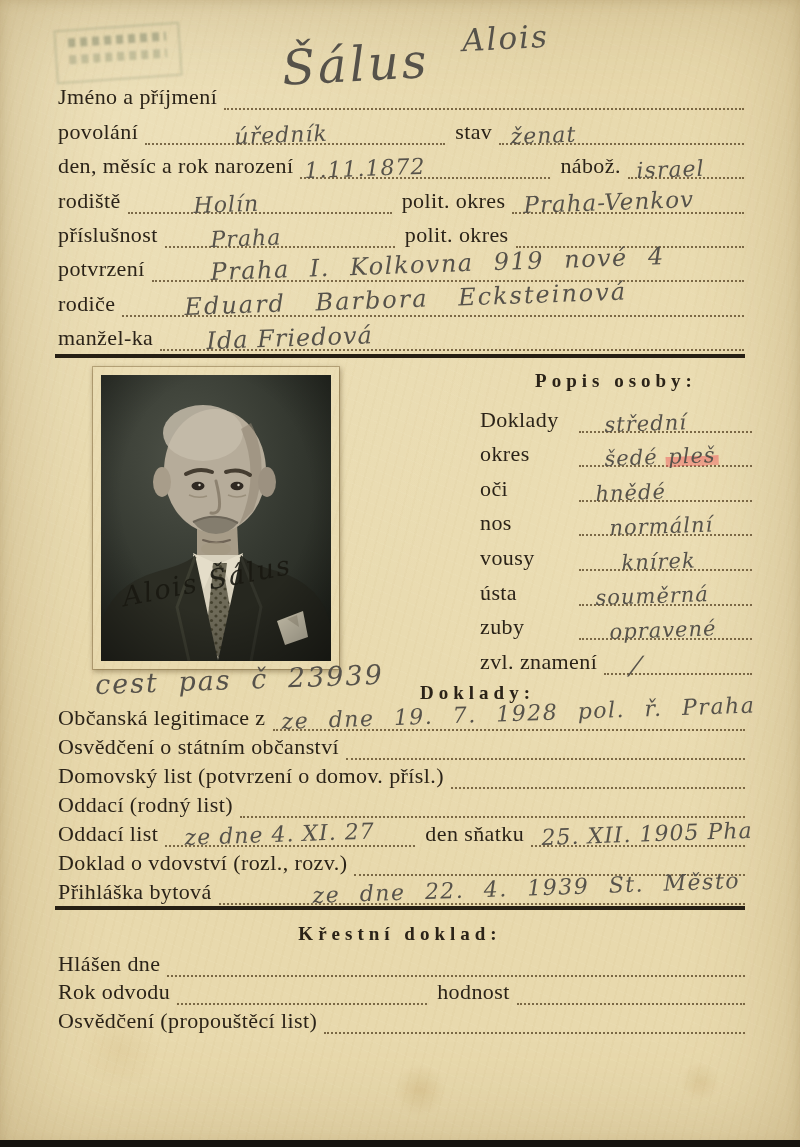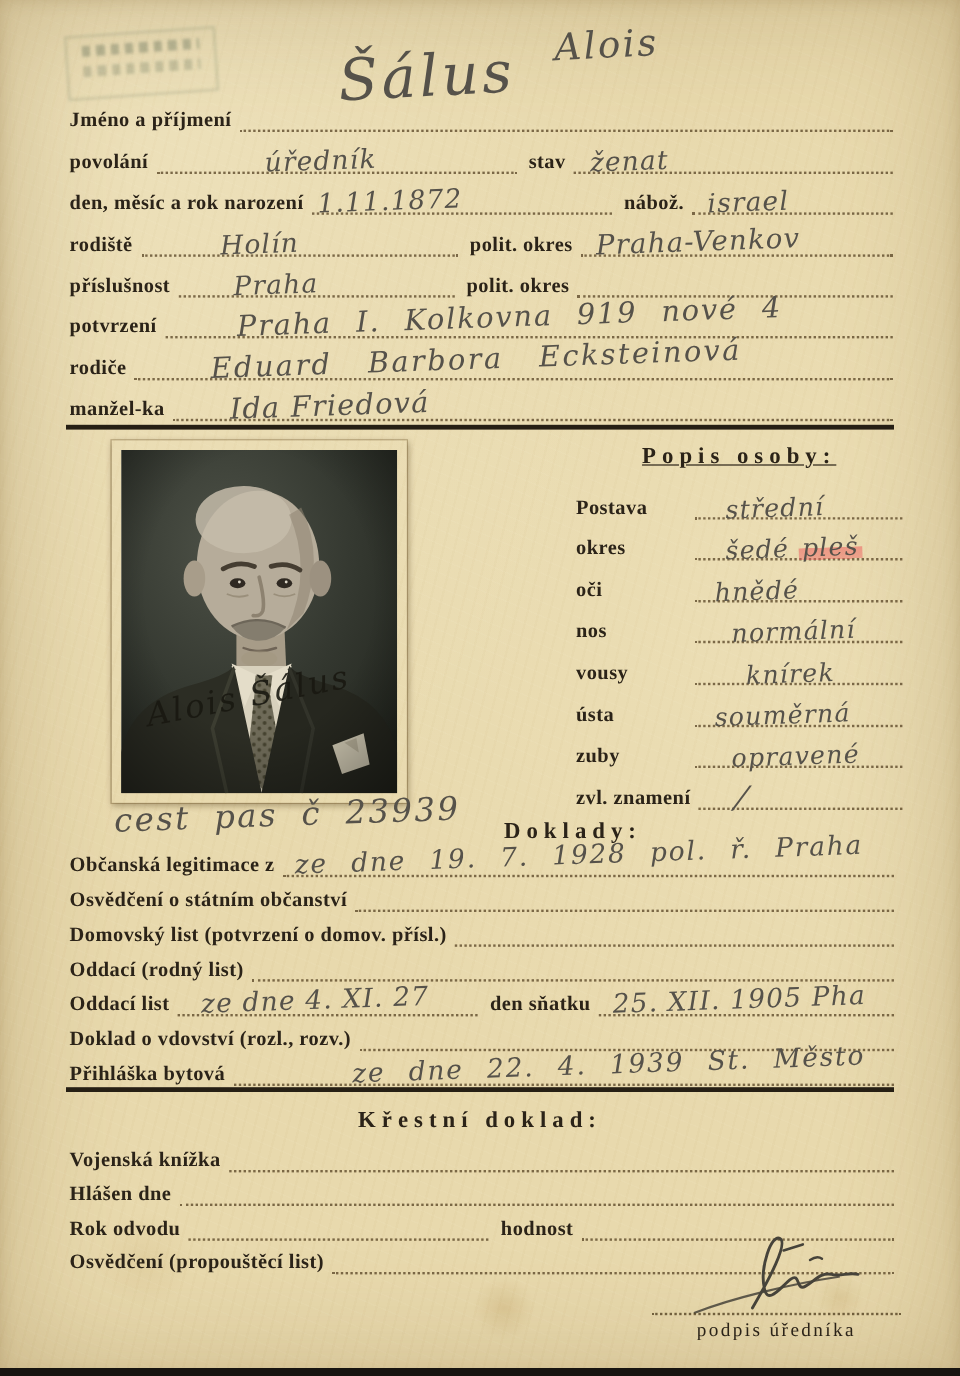--- a/index.html
+++ b/index.html
@@ -28,7 +28,7 @@
   
   .rows{position:absolute;}
   .row{display:flex;align-items:flex-end;}
-  .lbl{font-size:17px;line-height:1;white-space:nowrap;padding-right:7px;padding-bottom:2px;letter-spacing:.4px;font-weight:bold;}
+  .lbl{font-size:22px;line-height:1;white-space:nowrap;padding-right:7px;padding-bottom:2px;letter-spacing:.4px;}
   .lbl2{padding-left:10px;}
   .fill{flex:1;position:relative;height:100%;border-bottom:2px dotted rgba(85,66,35,.75);}
   .f230{flex:0 0 230px;} .f250{flex:0 0 250px;} .f264{flex:0 0 264px;} .f300{flex:0 0 300px;}

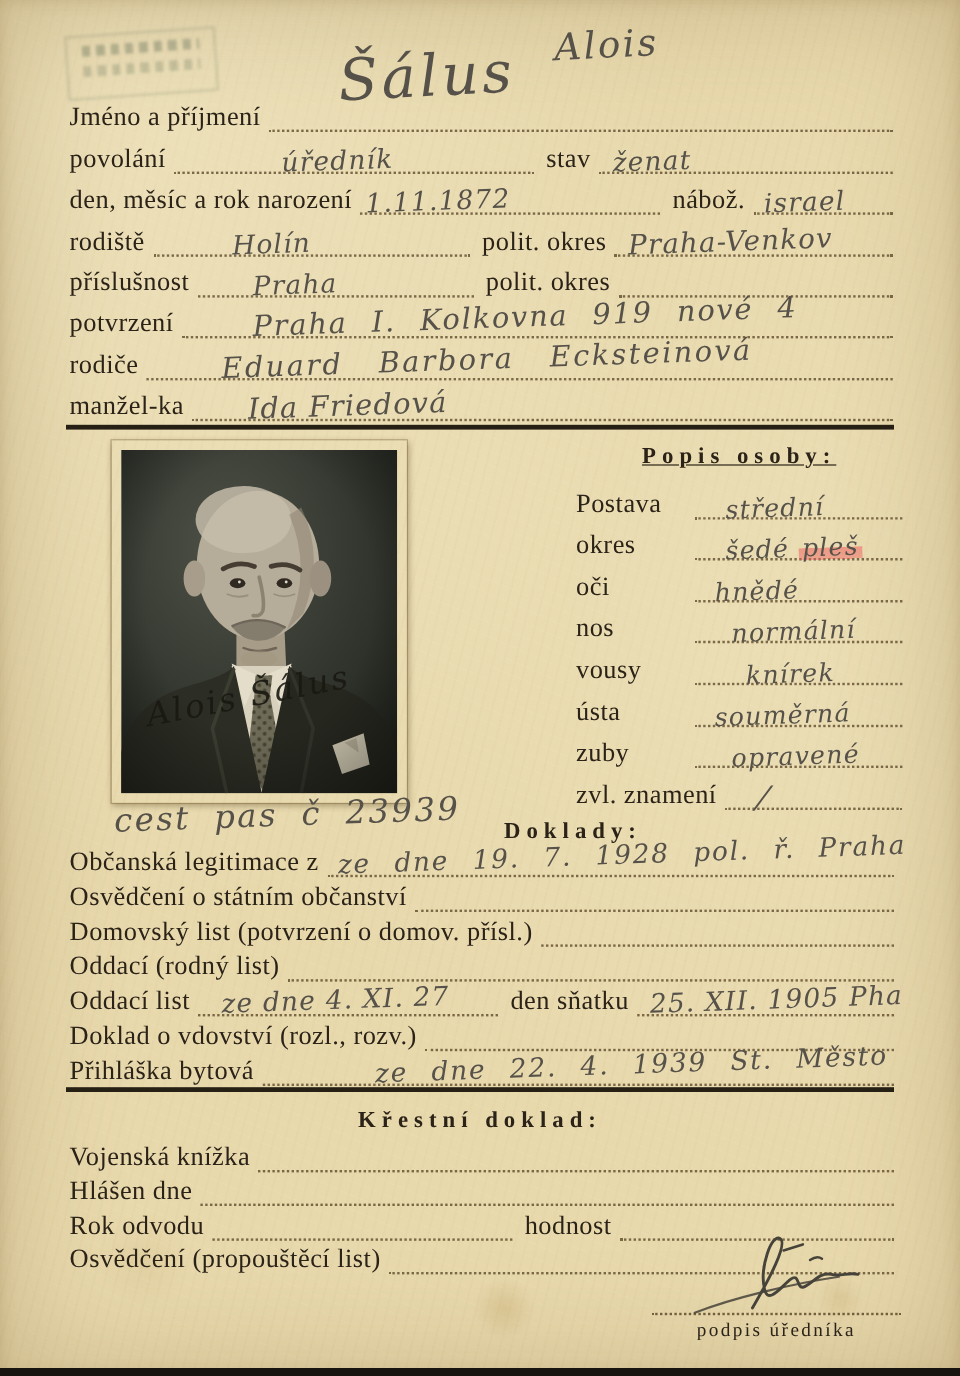--- a/index.html
+++ b/index.html
@@ -69,7 +69,7 @@
   
   .desc{position:absolute;left:480px;top:370px;width:272px;}
   .title{font-weight:bold;font-size:19px;letter-spacing:5px;}
-  .desc .title{text-align:center;margin-bottom:6px;text-decoration:underline;}
+  .desc .title{text-align:center;margin-bottom:6px;}
   .desc .row{height:34.6px;}
   .desc .lbl{min-width:92px;}
   .desc .hand{font-size:21px;}

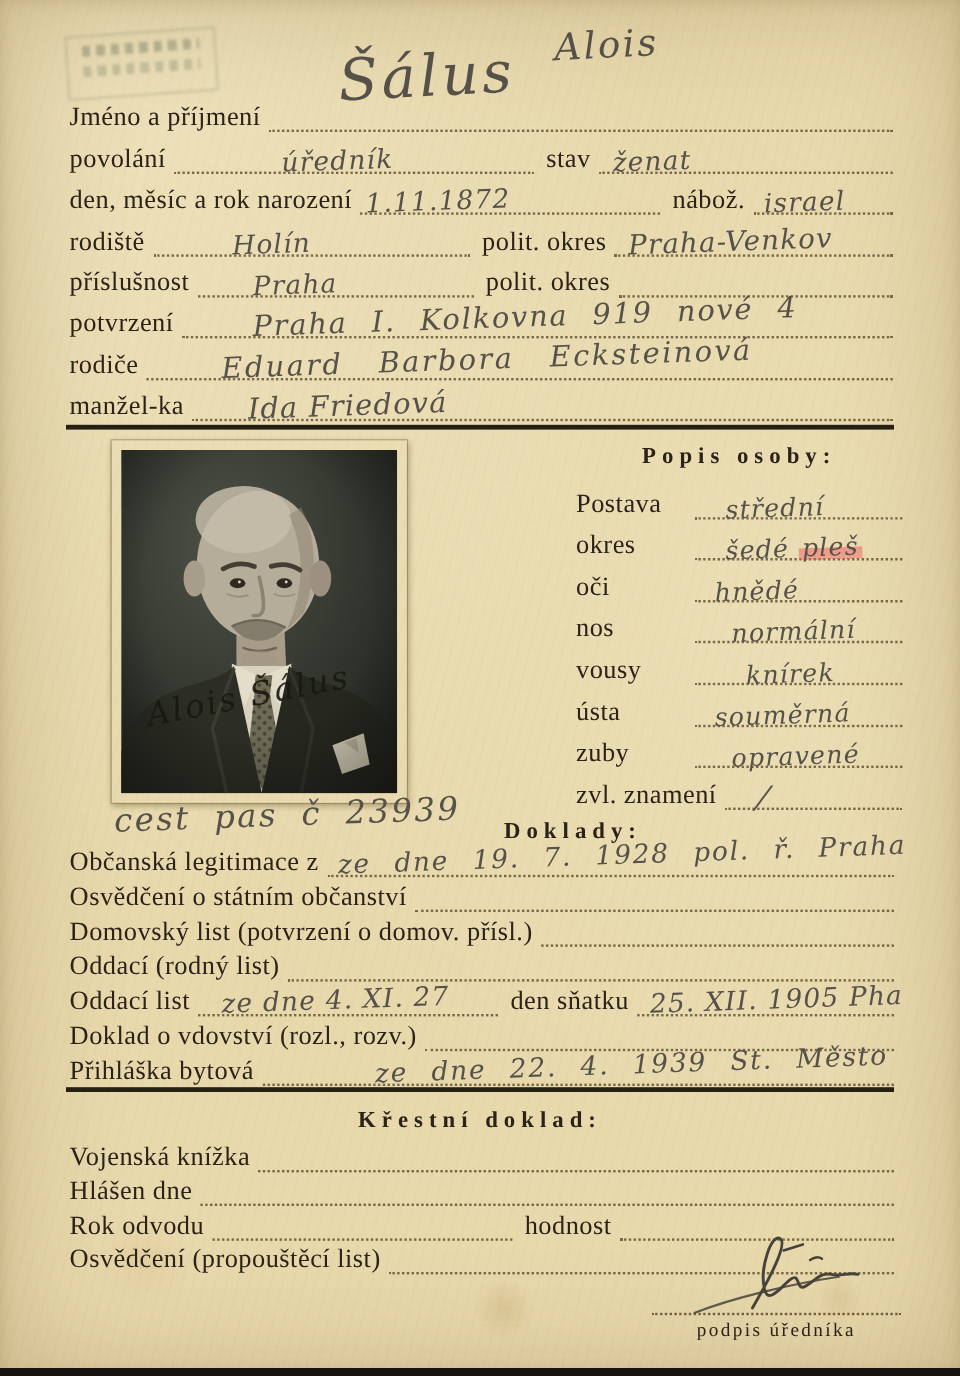--- a/index.html
+++ b/index.html
@@ -247,7 +247,7 @@
   <div class="desc">
     <div class="title">Popis osoby:</div>
     <div class="row">
-      <span class="lbl">Postava</span>
+      <span class="lbl">Doklady</span>
       <span class="fill">
           <span class="hand p15">střední</span>
         </span>

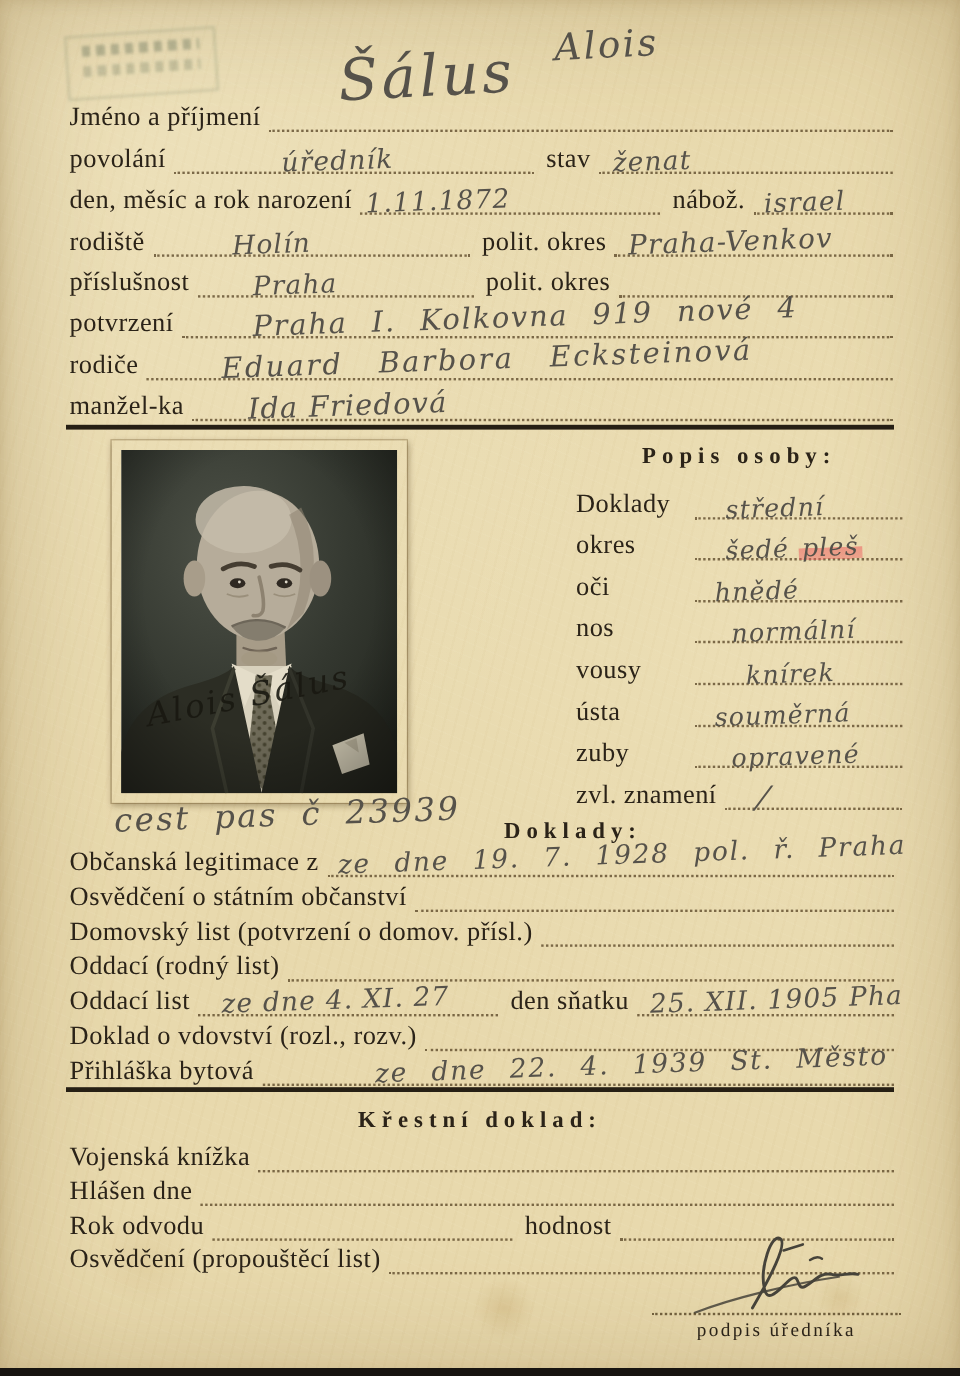--- a/index.html
+++ b/index.html
@@ -353,12 +353,6 @@
   <div class="title mil-title">Křestní doklad:</div>
   <div class="rows mil">
     <div class="row">
-      <span class="lbl">Vojenská knížka</span>
-      <span class="fill">
-          <span class="hand p10"></span>
-        </span>
-    </div>
-    <div class="row">
       <span class="lbl">Hlášen dne</span>
       <span class="fill">
           <span class="hand p10"></span>

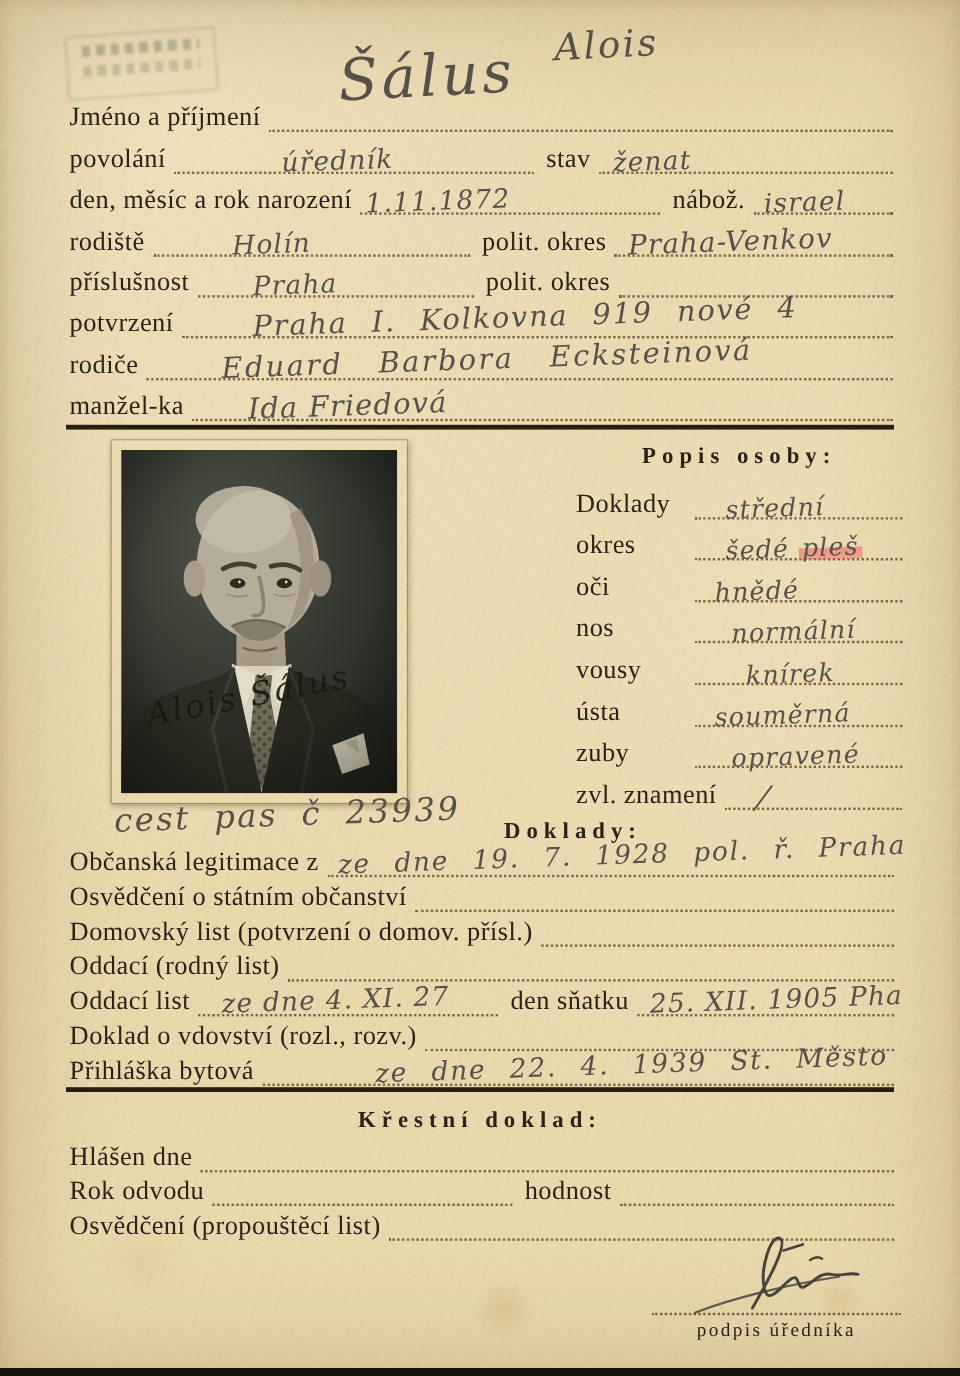--- a/index.html
+++ b/index.html
@@ -376,16 +376,6 @@
     </div>
   </div>
 
-  <div class="sign">
-    <svg width="190" height="72" viewBox="0 0 190 72" aria-hidden="true">
-      <path d="M78,64 C92,40 108,10 101,6 C94,2 84,30 88,48 C91,62 102,46 110,40 C118,34 114,50 122,46 C130,42 134,34 144,36 C152,38 158,34 166,36" stroke="#46433a" stroke-width="2.4" fill="none" stroke-linecap="round"></path>
-      <path d="M30,68 C60,56 110,44 150,38" stroke="#46433a" stroke-width="1.8" fill="none" stroke-linecap="round" opacity=".85"></path>
-      <path d="M104,16 L120,11" stroke="#46433a" stroke-width="2.2" fill="none" stroke-linecap="round"></path>
-      <path d="M126,24 q6,-4 10,-1" stroke="#46433a" stroke-width="2" fill="none" stroke-linecap="round"></path>
-    </svg>
-    <div class="sign-line"></div>
-    <div class="sign-caption">podpis úředníka</div>
-  </div>
 
   <div class="bottom-edge"></div>
 </div>

